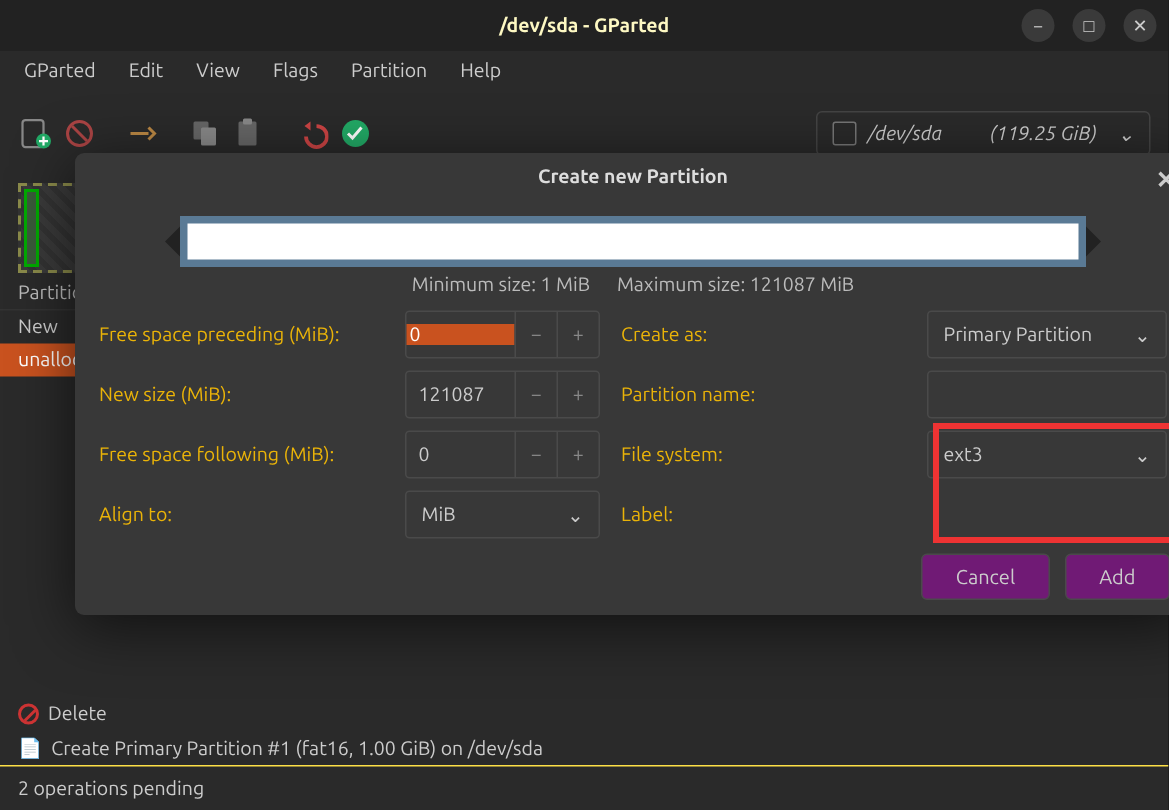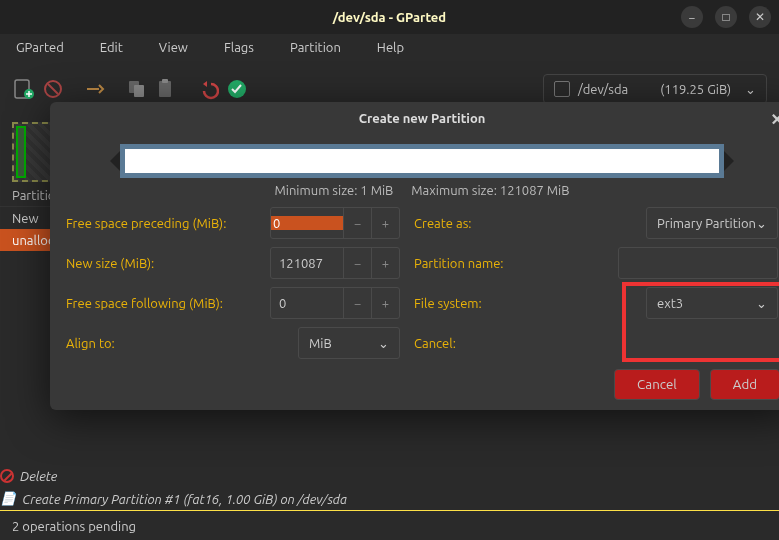--- a/index.html
+++ b/index.html
@@ -12,7 +12,7 @@
 .titlebar .controls { position: absolute; right: 8px; display: flex; gap: 12px; }
 .titlebar .wbtn { width: 22px; height: 22px; border-radius: 50%; background: #3a3a3a; display: flex; align-items: center; justify-content: center; color: #ccc; font-size: 12px; cursor: pointer; }
 
-.menubar { height: 30px; display: flex; align-items: stretch; padding: 0 6px; gap: 16px; background: #2a2a2a; }
+.menubar { height: 30px; display: flex; align-items: stretch; padding: 0 6px; gap: 2px; background: #2a2a2a; }
 .menubar .mitem { padding: 6px 10px; color: #ccc; cursor: pointer; }
 
 .toolbar { height: 50px; display: flex; align-items: center; padding: 0 12px; gap: 5px; background: #2a2a2a; }

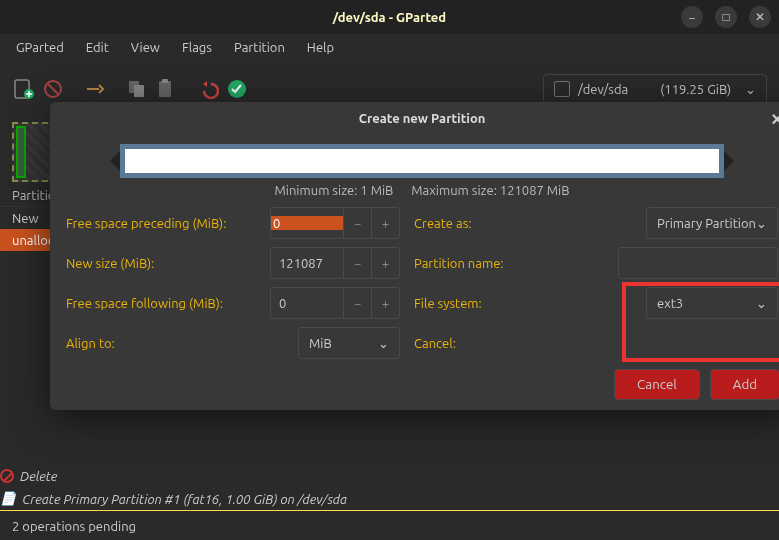--- a/index.html
+++ b/index.html
@@ -15,7 +15,7 @@
 .menubar { height: 30px; display: flex; align-items: stretch; padding: 0 6px; gap: 2px; background: #2a2a2a; }
 .menubar .mitem { padding: 6px 10px; color: #ccc; cursor: pointer; }
 
-.toolbar { height: 50px; display: flex; align-items: center; padding: 0 12px; gap: 5px; background: #2a2a2a; }
+.toolbar { height: 50px; display: flex; align-items: center; padding: 0 12px; gap: 5px; background: #2a2a2a; font-style: italic; }
 .toolbar .ticon { width: 24px; height: 24px; display: flex; align-items: center; justify-content: center; color: #888; }
 .toolbar .devsel { margin-left: auto; display: flex; align-items: center; gap: 8px; border: 1px solid #444; padding: 6px 10px; border-radius: 4px; }
 .toolbar .devsel .disk { width: 16px; height: 16px; border: 1px solid #777; border-radius: 2px; }

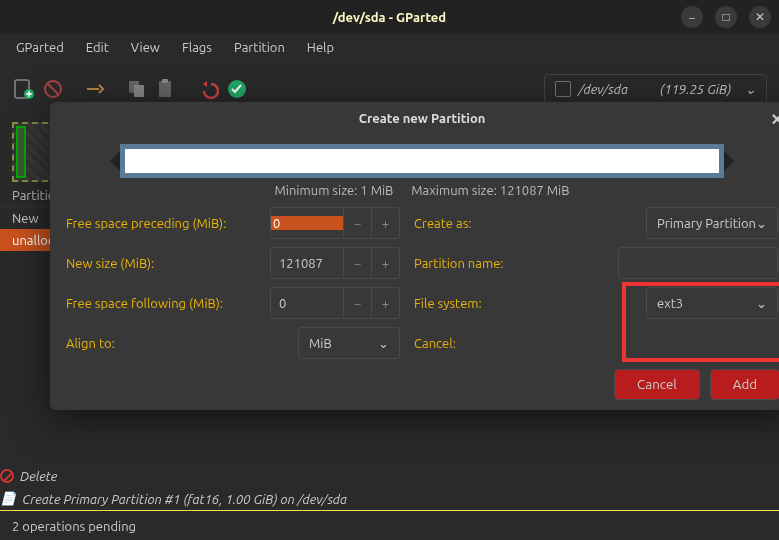--- a/index.html
+++ b/index.html
@@ -52,7 +52,7 @@
 .dialog .spin input { flex:1; background:transparent; border:none; color:#ccc; padding:0 8px; outline:none; font-size:13px; width:60px; }
 .dialog .spin input.hl { background:#c9521f; color:#fff; width:14px; padding:0 2px; }
 .dialog .spin .sbtn { width:28px; text-align:center; color:#888; cursor:pointer; border-left:1px solid #4a4a4a; line-height:30px; }
-.dialog .drop { display:flex; align-items:center; border:1px solid #4a4a4a; border-radius:3px; height:32px; padding:0 10px; cursor:pointer; justify-content:space-between;margin-left:28px; }
+.dialog .drop { display:flex; align-items:center; border:1px solid #4a4a4a; border-radius:3px; height:32px; padding:0 10px; cursor:pointer; justify-content:space-between; }
 .dialog .txt { border:1px solid #4a4a4a; border-radius:3px; height:32px; background:transparent; color:#ccc; padding:0 10px; width:100%; outline:none; font-size:13px; }
 .dialog .redbox { position:absolute; right:9px; top:180px; width:163px; height:80px; border:4px solid #e33; pointer-events:none; }
 .dialog .dbtns { margin-top:auto; display:flex; justify-content:flex-end; gap:10px; padding:10px 14px; }

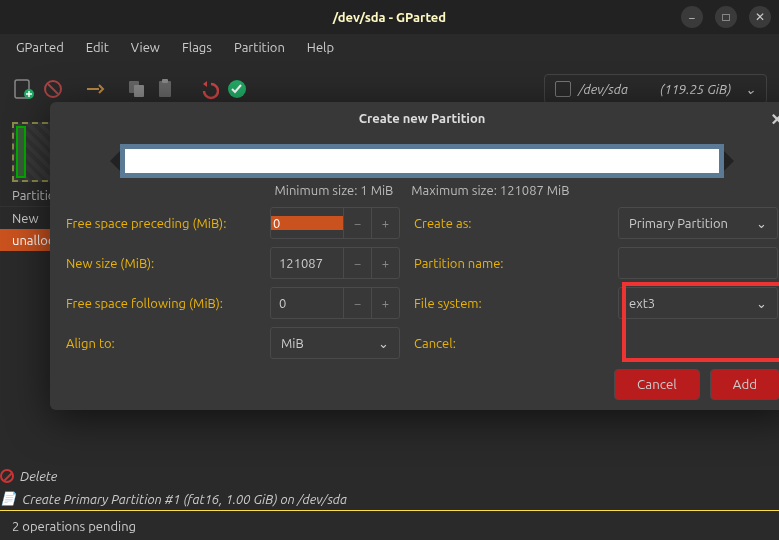--- a/index.html
+++ b/index.html
@@ -227,7 +227,7 @@
         <span>MiB</span>
         <span>⌄</span>
       </div>
-    <div class="lbl">Cancel:</div>
+    <div class="lbl">Label:</div>
   </div>
   <div class="dbtns">
     <button class="dbtn">Cancel</button>

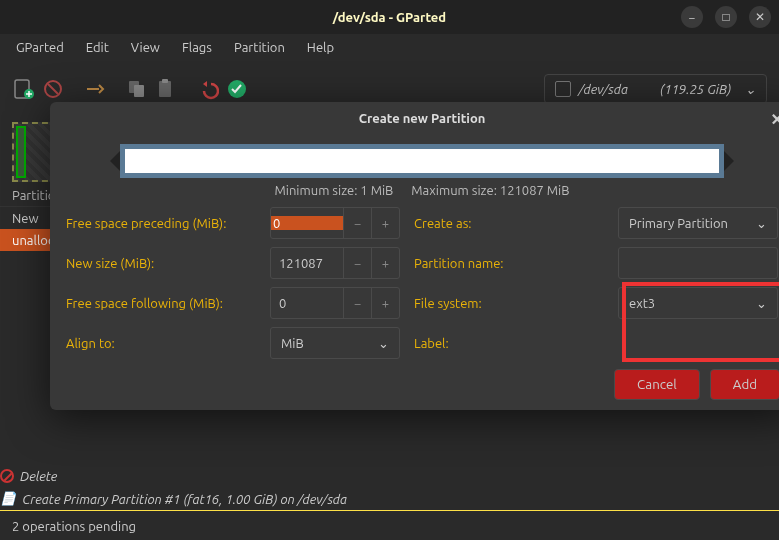--- a/index.html
+++ b/index.html
@@ -56,7 +56,7 @@
 .dialog .txt { border:1px solid #4a4a4a; border-radius:3px; height:32px; background:transparent; color:#ccc; padding:0 10px; width:100%; outline:none; font-size:13px; }
 .dialog .redbox { position:absolute; right:9px; top:180px; width:163px; height:80px; border:4px solid #e33; pointer-events:none; }
 .dialog .dbtns { margin-top:auto; display:flex; justify-content:flex-end; gap:10px; padding:10px 14px; }
-.dialog .dbtn { border:1px solid #4a4a4a; background:#b91c1c; color:#ccc; padding:7px 22px; border-radius:4px; cursor:pointer; }
+.dialog .dbtn { border:1px solid #4a4a4a; background:#701a75; color:#ccc; padding:7px 22px; border-radius:4px; cursor:pointer; }
 
 svg { display:block; }
 </style>

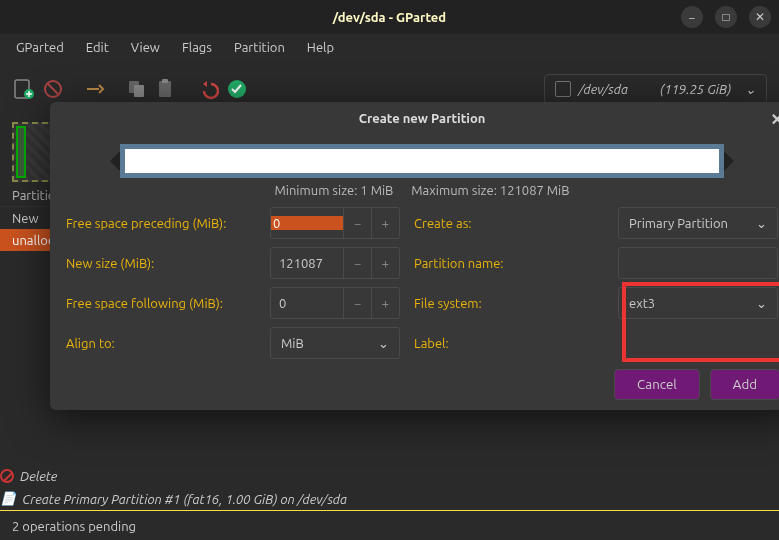--- a/index.html
+++ b/index.html
@@ -31,7 +31,7 @@
 .row.or { background:#c9521f; color:#fff; }
 
 .oplist { margin-top:auto; }
-.opitem { display:flex; align-items:center; gap:6px; padding:4px 0;font-style:italic; }
+.opitem { display:flex; align-items:center; gap:6px; padding:4px 12px; }
 .nocircle { width:14px; height:14px; border:2px solid #c33; border-radius:50%; position:relative; }
 .nocircle::after { content:""; position:absolute; left:1px; top:5px; width:10px; height:2px; background:#c33; transform:rotate(-45deg); }
 .statusbar { height: 30px; display:flex; align-items:center; padding:0 12px; background:#2a2a2a; border-top:1px solid #fde047; }

